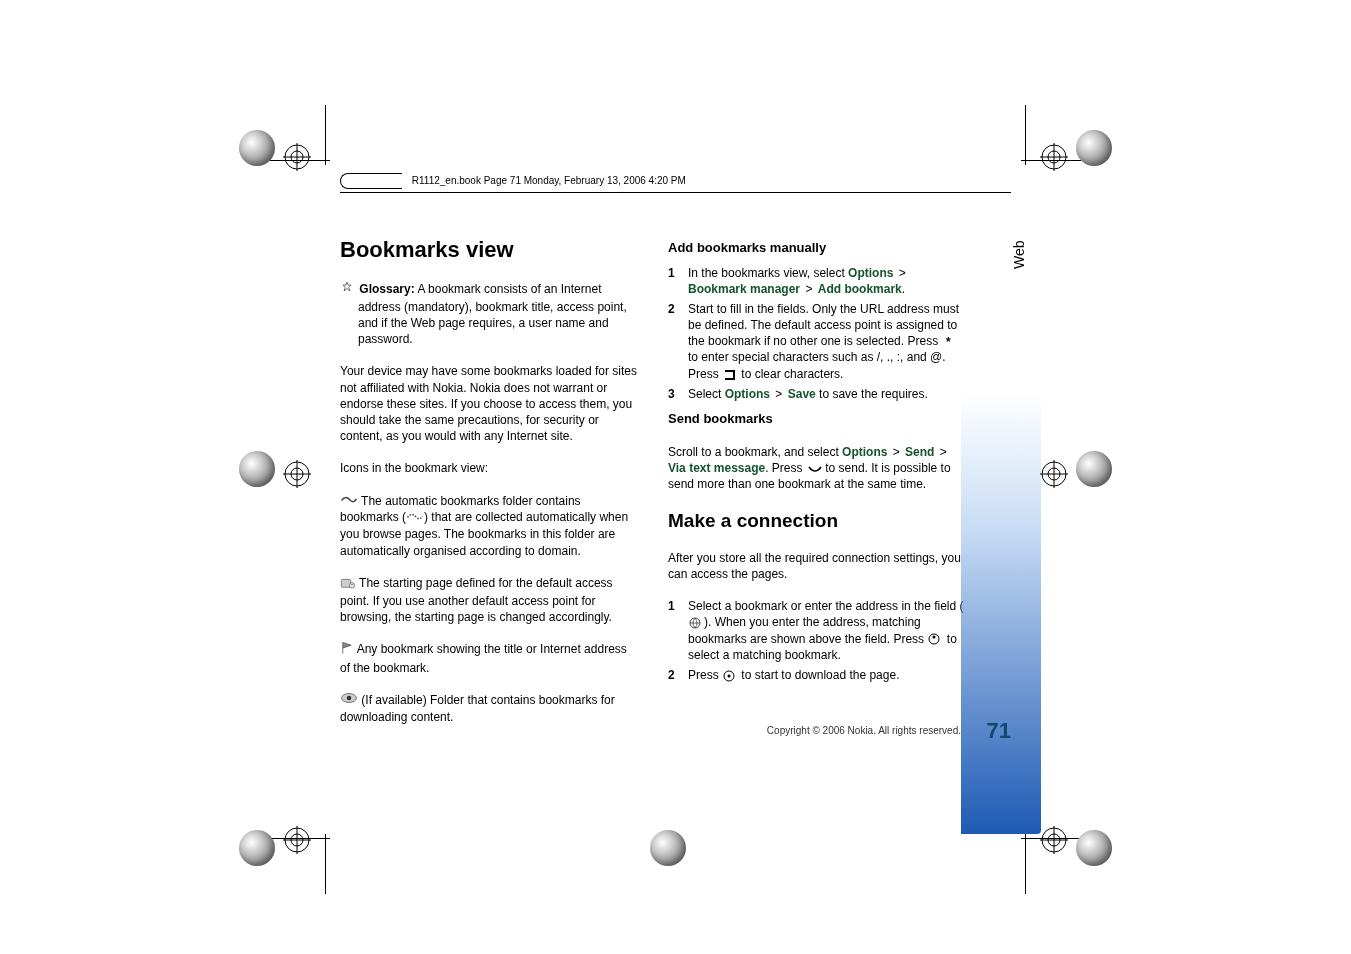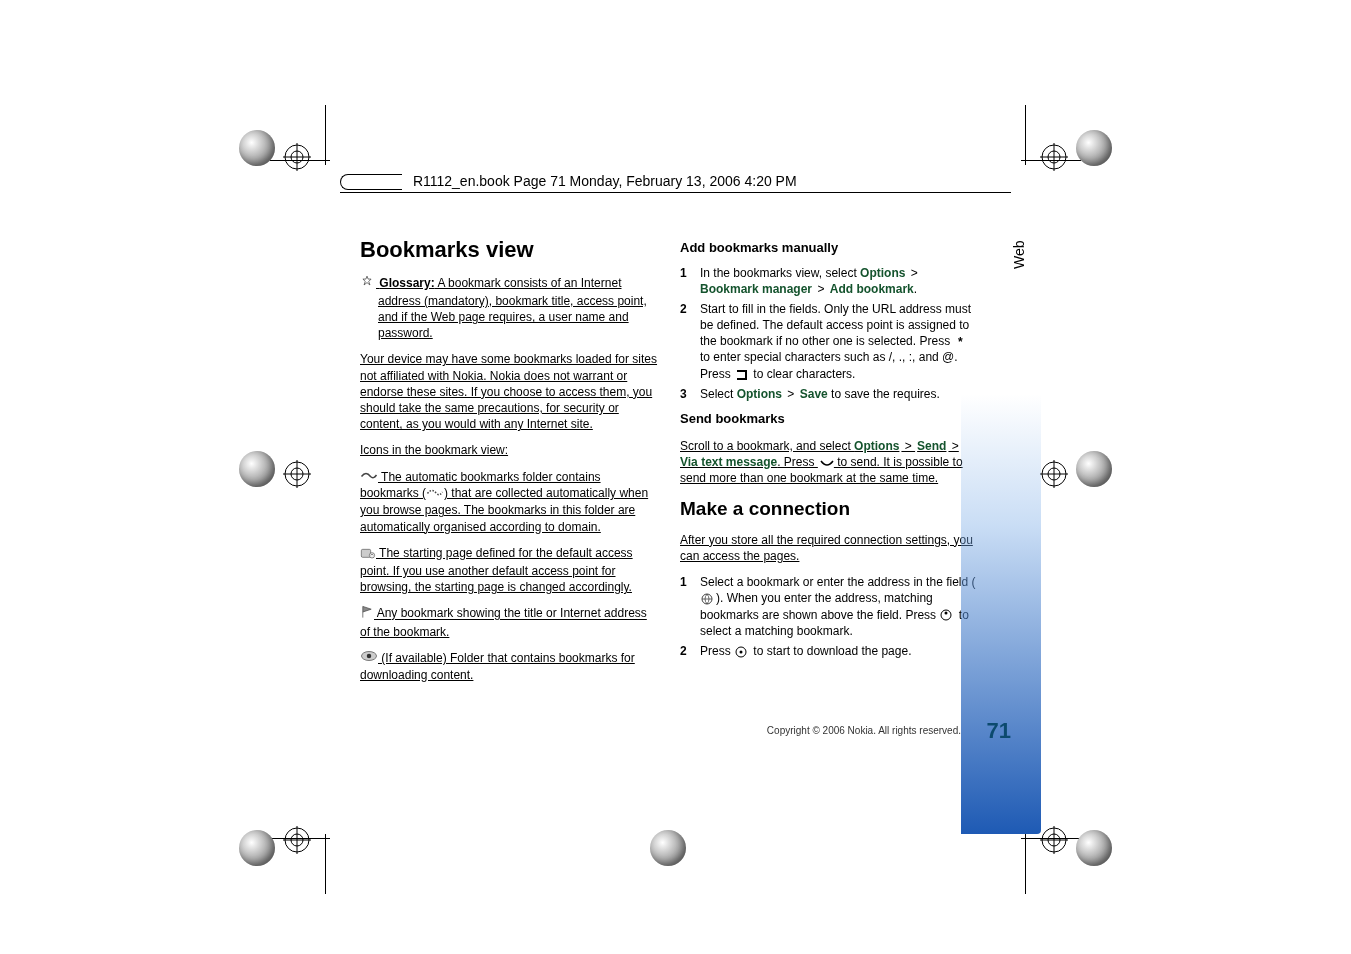--- a/index.html
+++ b/index.html
@@ -61,7 +61,7 @@
     position: absolute;
     left: 340px;
     top: 173px;
-    font-size: 14px;
+    font-size: 10px;
     color: #000;
   }
   .header-line .arrow {

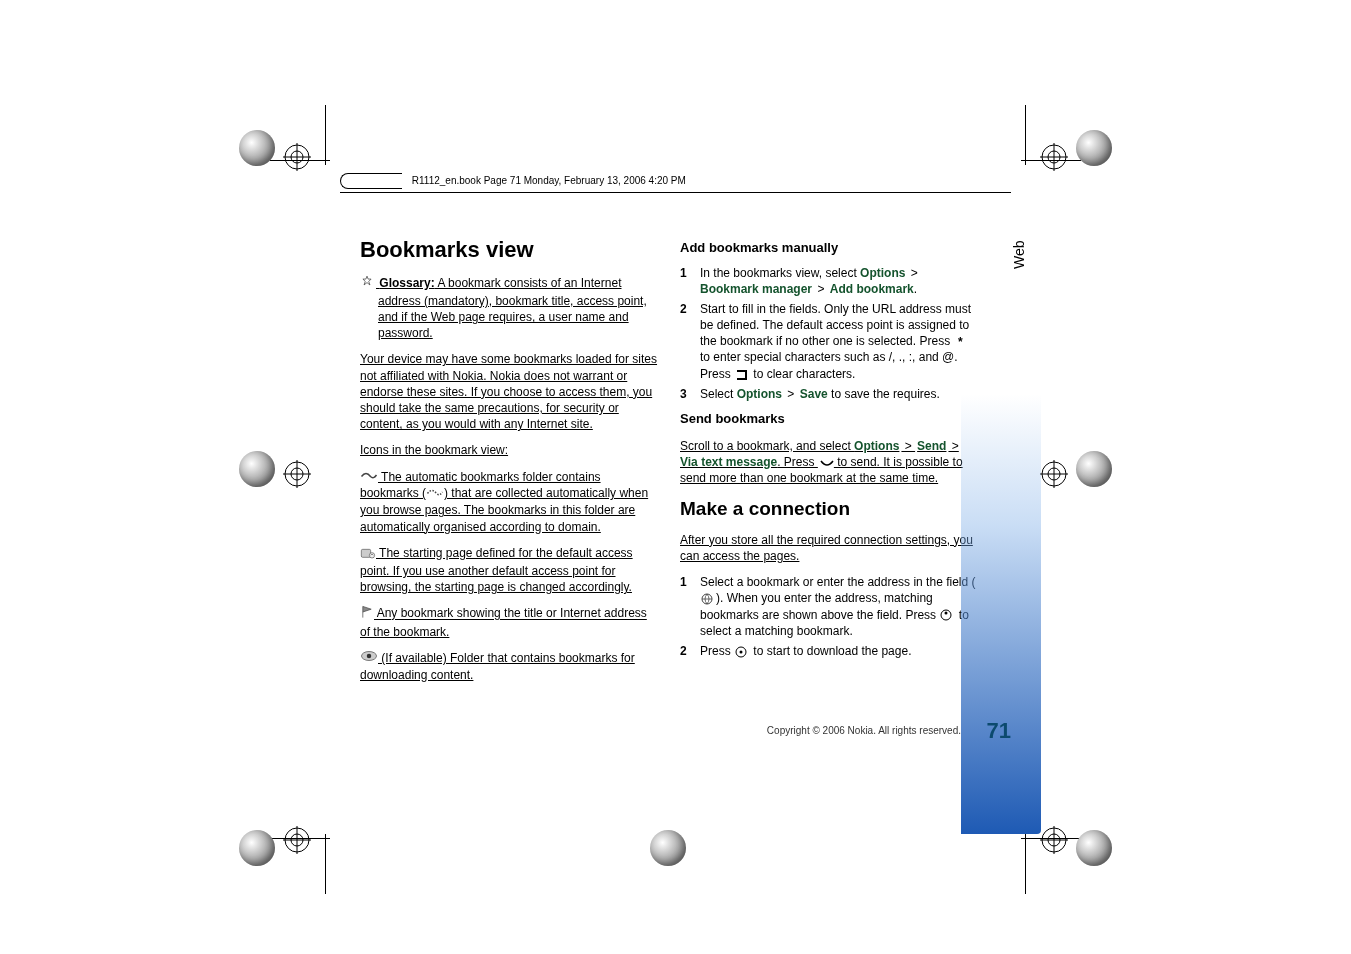--- a/index.html
+++ b/index.html
@@ -21,8 +21,7 @@
   }
   .columns {
     display: flex;
-    gap: 20px;
-    justify-content: center;
+    gap: 28px;
   }
   .col {
     width: 300px;

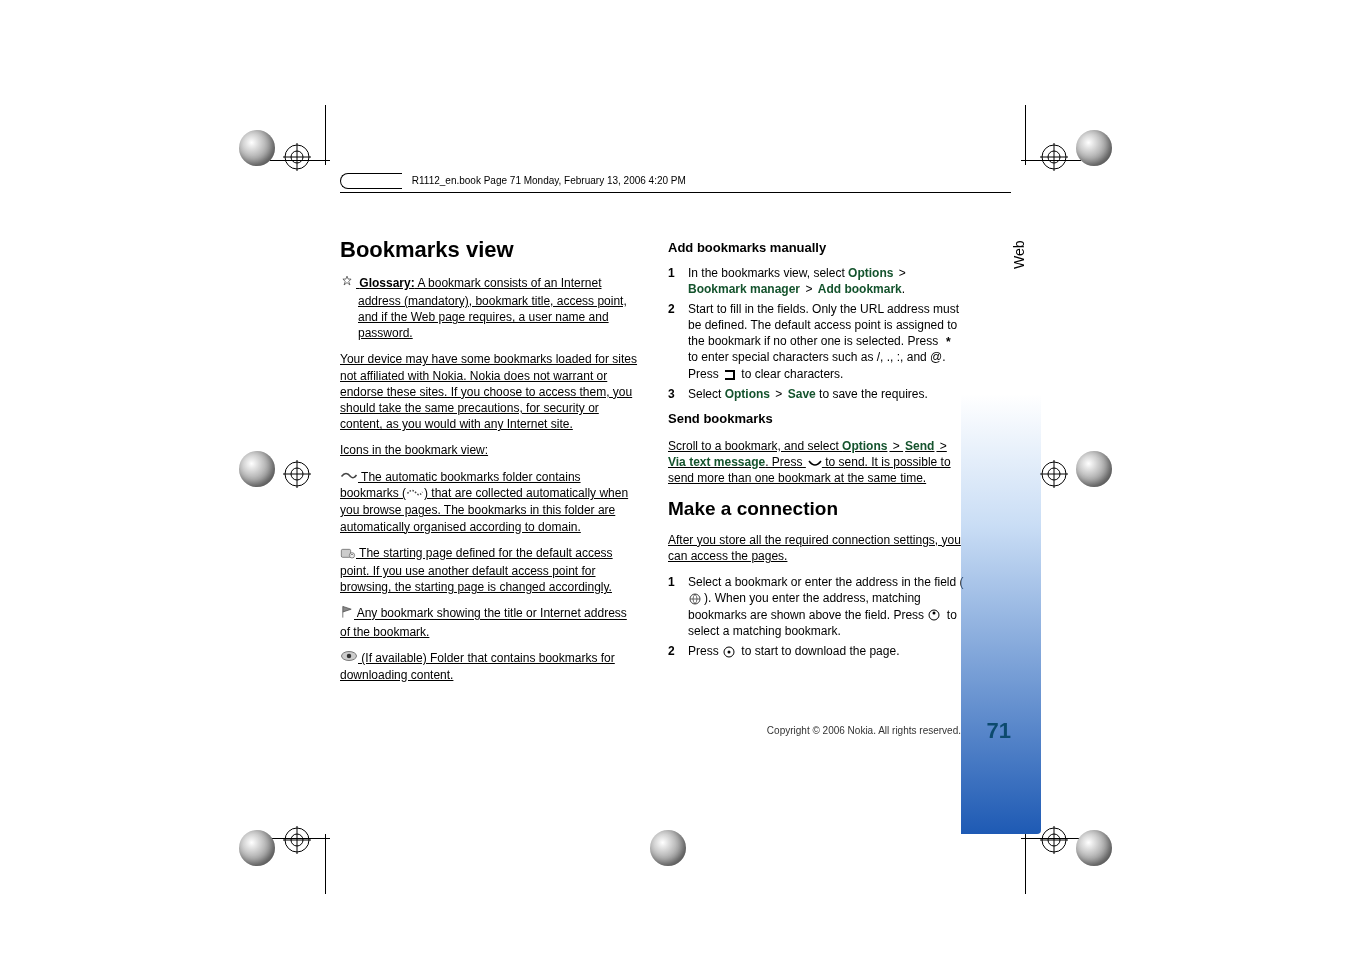--- a/index.html
+++ b/index.html
@@ -45,7 +45,7 @@
     font-size: 19px;
     margin: 10px 0 6px 0;
   }
-  p { margin: 10px 0; text-decoration: underline; }
+  p { margin: 16px 0; }
   .glossary-indent { padding-left: 18px; text-indent: 0; }
   .blue { color: #14532d; font-weight: bold; }
   .gt { color: #000; padding: 0 2px; }

